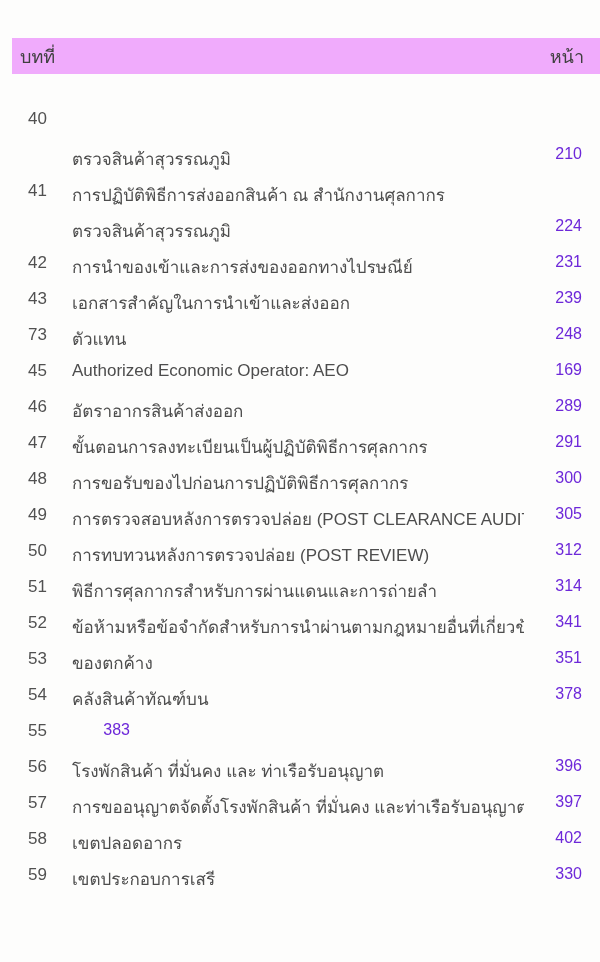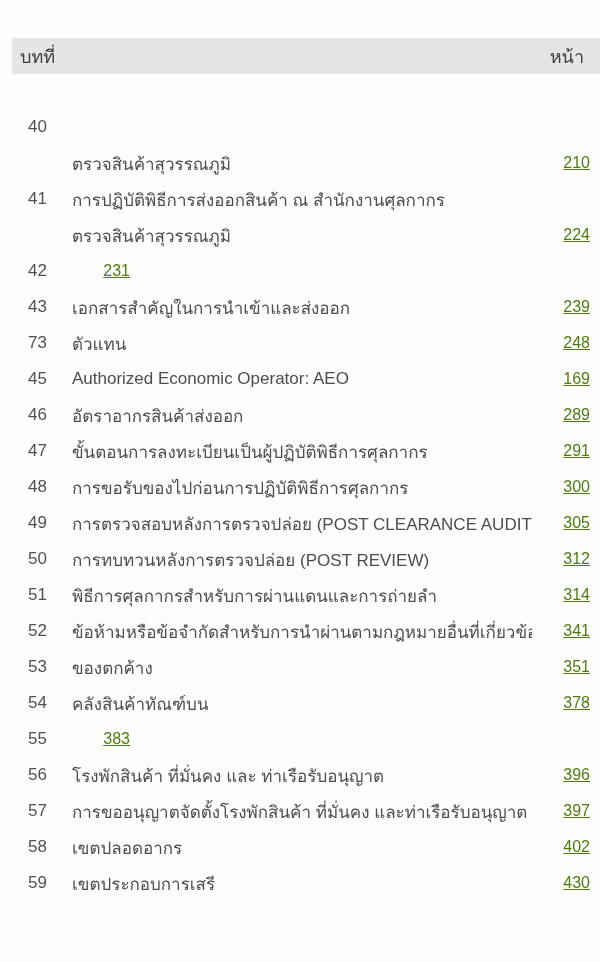--- a/index.html
+++ b/index.html
@@ -22,7 +22,7 @@
     left: 12px;
     right: 0;
     height: 36px;
-    background: #e5e5e5;
+    background: #f0abfc;
     display: flex;
     align-items: center;
     justify-content: space-between;

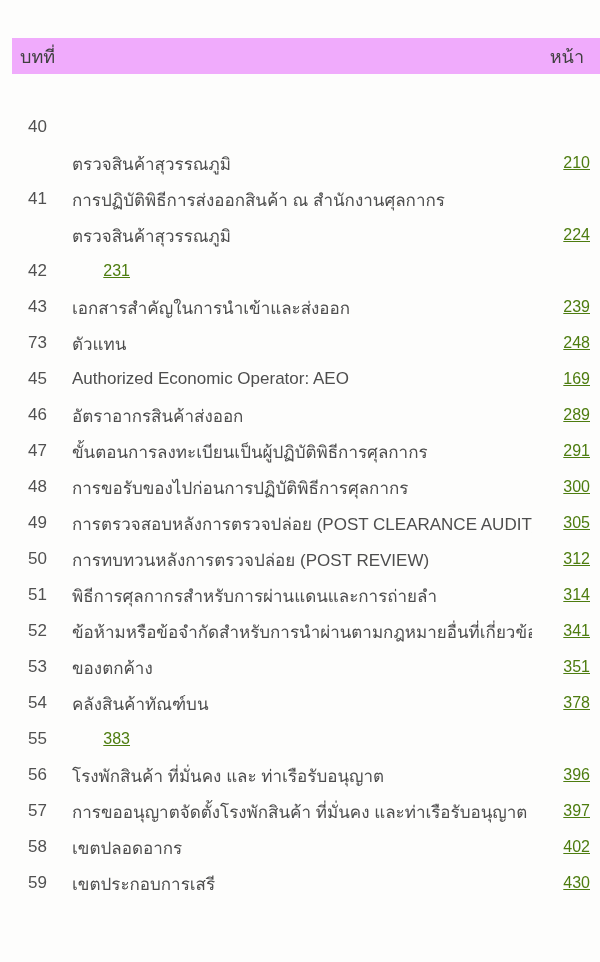--- a/index.html
+++ b/index.html
@@ -39,7 +39,6 @@
   }
   .toc-line {
     display: flex;
-    align-items: center;
     height: 36px;
     box-sizing: border-box;
   }

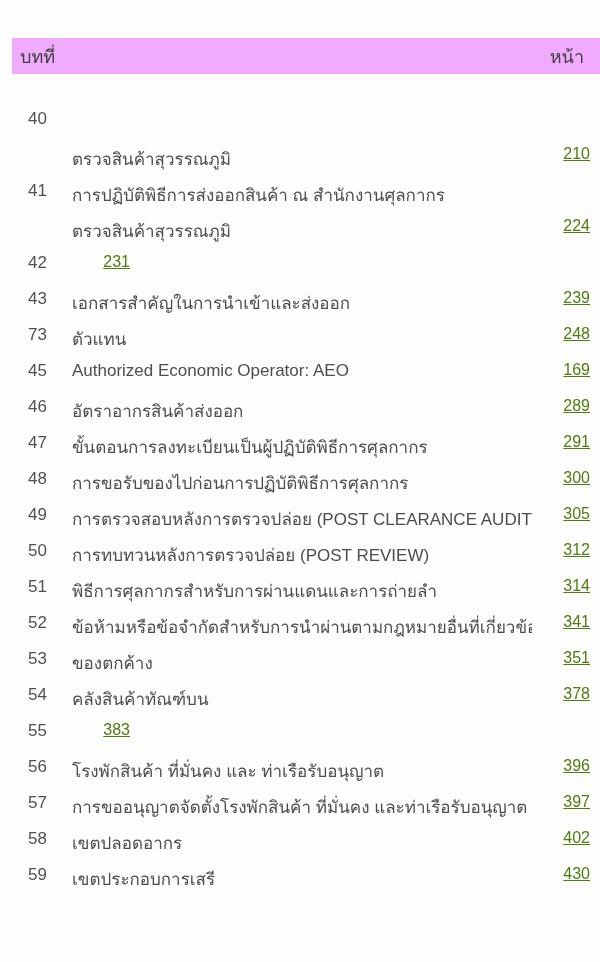--- a/index.html
+++ b/index.html
@@ -60,11 +60,10 @@
   .col-page {
     flex: 0 0 auto;
     width: 58px;
-    padding-right: 10px;
+    padding-right: 18px;
     text-align: right;
     font-size: 16px;
-    color: #4d7c0f;
-    text-decoration: underline;
+    color: #6d28d9;
   }
 </style>
 </head>

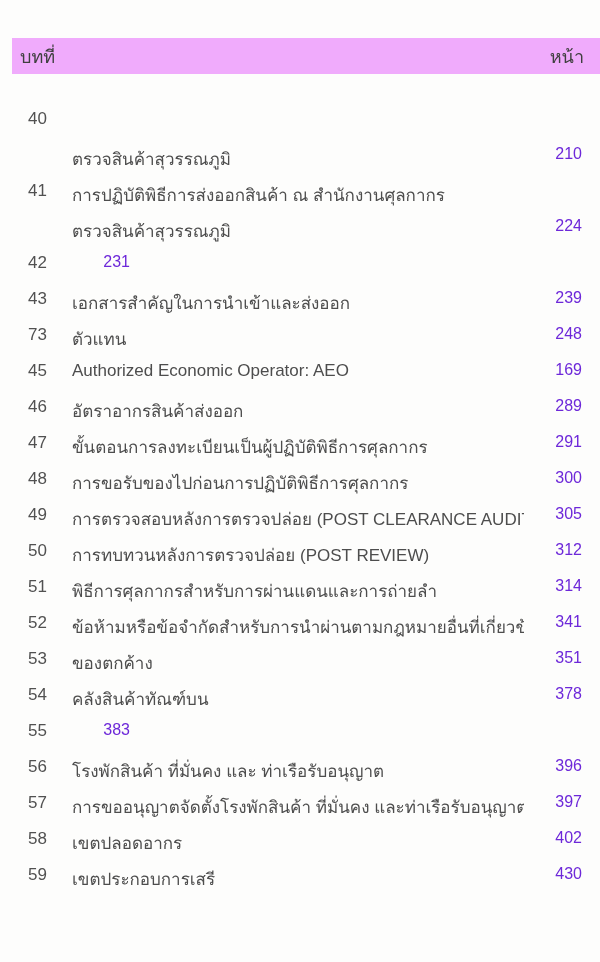--- a/index.html
+++ b/index.html
@@ -98,6 +98,7 @@
     </div>
       <div class="toc-line">
       <span class="col-num">42</span>
+      <span class="col-title">การนำของเข้าและการส่งของออกทางไปรษณีย์</span>
       <span class="col-page">231</span>
     </div>
       <div class="toc-line">

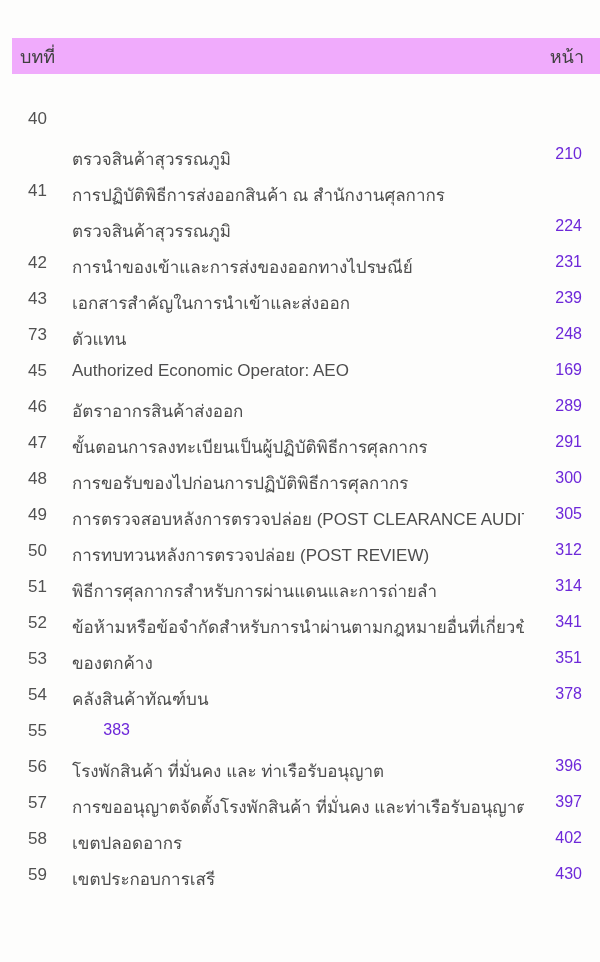--- a/index.html
+++ b/index.html
@@ -183,7 +183,7 @@
       <div class="toc-line">
       <span class="col-num">59</span>
       <span class="col-title">เขตประกอบการเสรี</span>
-      <span class="col-page">430</span>
+      <span class="col-page">330</span>
     </div>
     </div>
 

